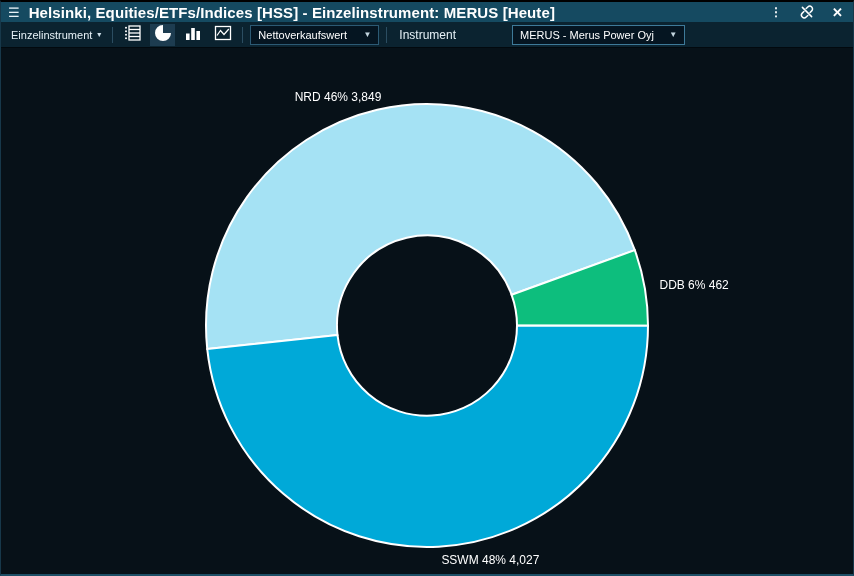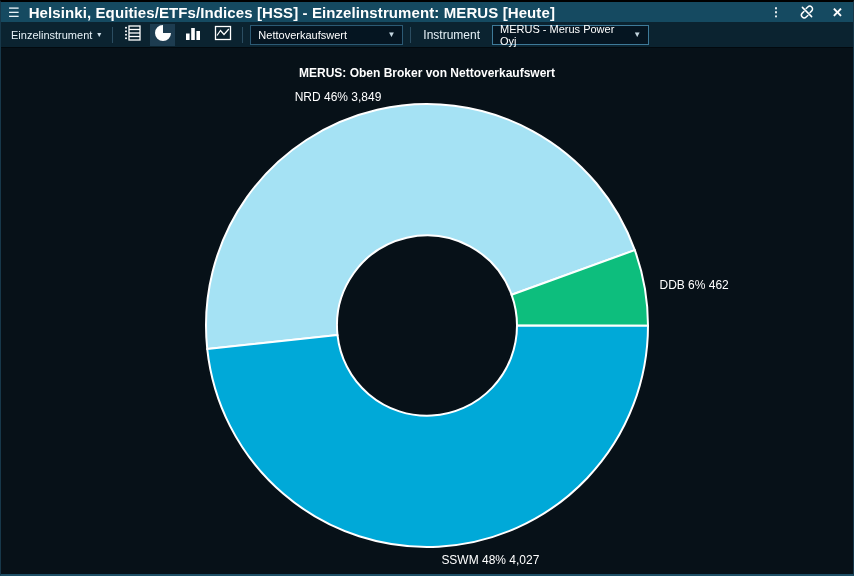--- a/index.html
+++ b/index.html
@@ -58,7 +58,7 @@
     display:flex; align-items:center; justify-content:space-between;
     padding:0 7px; gap:6px; cursor:pointer;
   }
-  .select.metric { width:153px; }
+  .select.metric { width:129px; }
   .select.instrument { width:157px; border-color:#3e7a99; }
   .sel-caret { font-size:8px; color:#c4d6e0; }
   .toolbar-label { color:#e6f1f7; font-size:12px; margin:0 7px 0 5px; white-space:nowrap; }

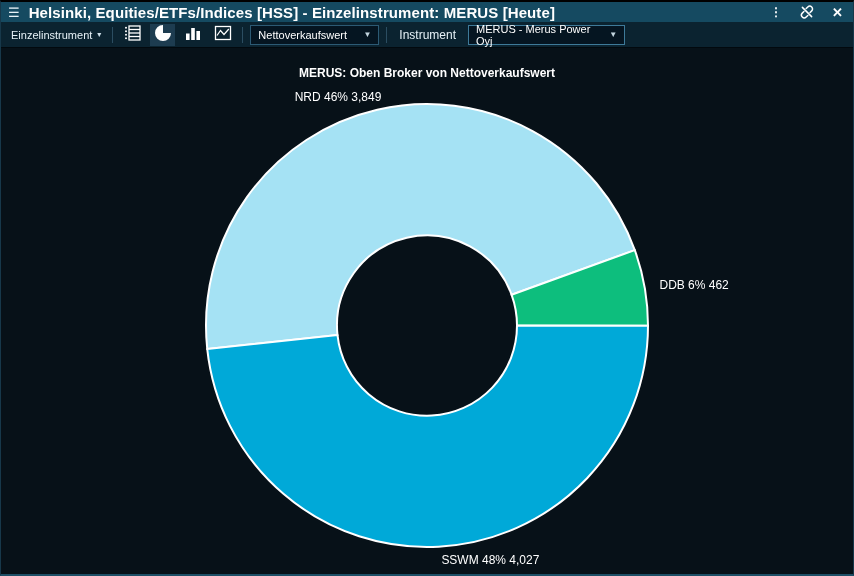--- a/index.html
+++ b/index.html
@@ -59,7 +59,7 @@
     padding:0 7px; gap:6px; cursor:pointer;
   }
   .select.metric { width:129px; }
-  .select.instrument { width:157px; border-color:#3e7a99; }
+  .select.instrument { width:173px; border-color:#3e7a99;margin-left:44px; }
   .sel-caret { font-size:8px; color:#c4d6e0; }
   .toolbar-label { color:#e6f1f7; font-size:12px; margin:0 7px 0 5px; white-space:nowrap; }
 

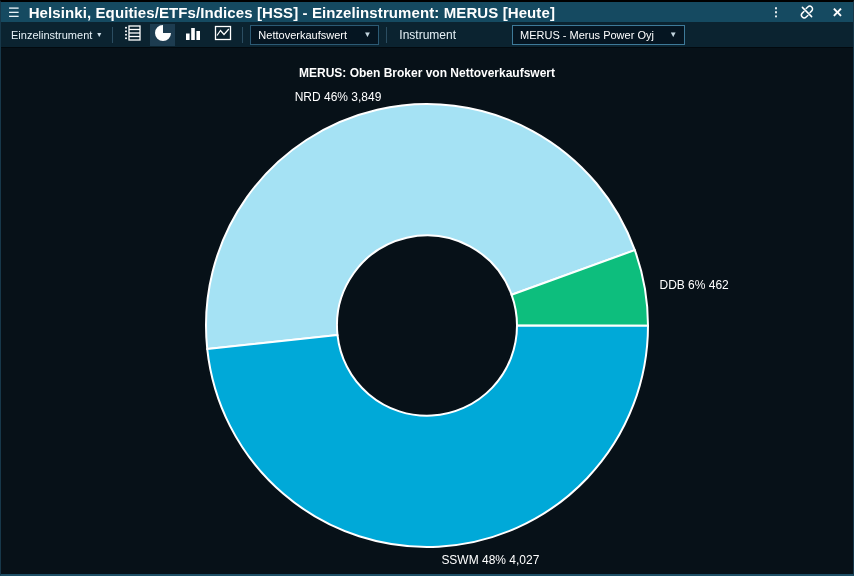--- a/index.html
+++ b/index.html
@@ -166,7 +166,6 @@
   </div>
 
   <div class="chart-area">
-    <div class="chart-title">MERUS: Oben Broker von Nettoverkaufswert</div>
     <svg class="donut-svg" id="donut-svg" viewBox="0 0 852 525" preserveAspectRatio="none">
         <path d="M206.25131434656177,300.48435976530754 A221,221 0 0 1 633.7823160752957,201.7171392255455 L510.6172327908444,246.3418214040683 A90,90 0 0 0 336.5095850280116,286.563766420261 Z" fill="#a5e2f4" stroke="#ffffff" stroke-width="2" stroke-linejoin="round"></path>
         <text class="slice-label" x="380.32909556860585" y="49.00487762590416" dy="0.35em" text-anchor="end" fill="#ffffff">NRD 46% 3,849</text>

